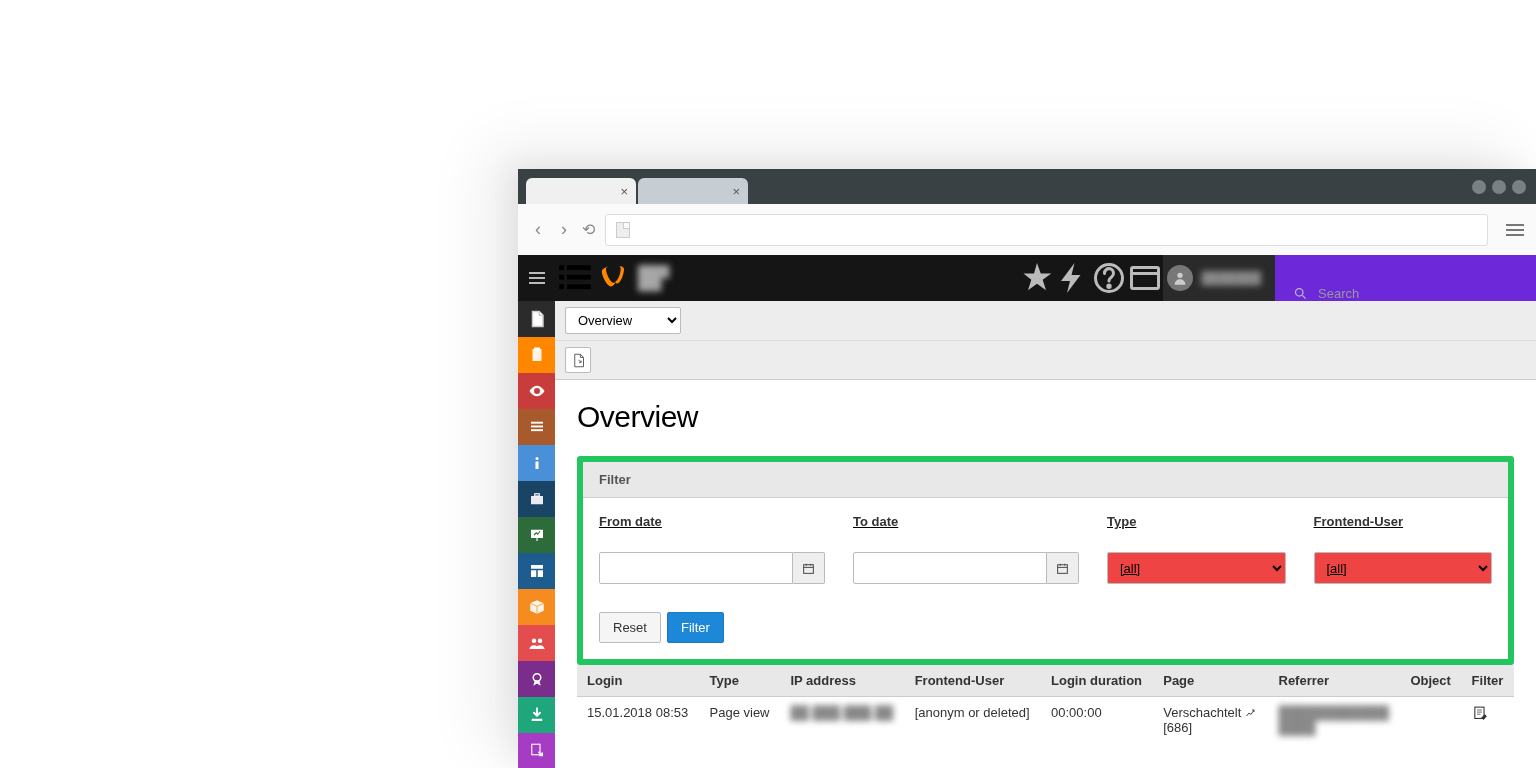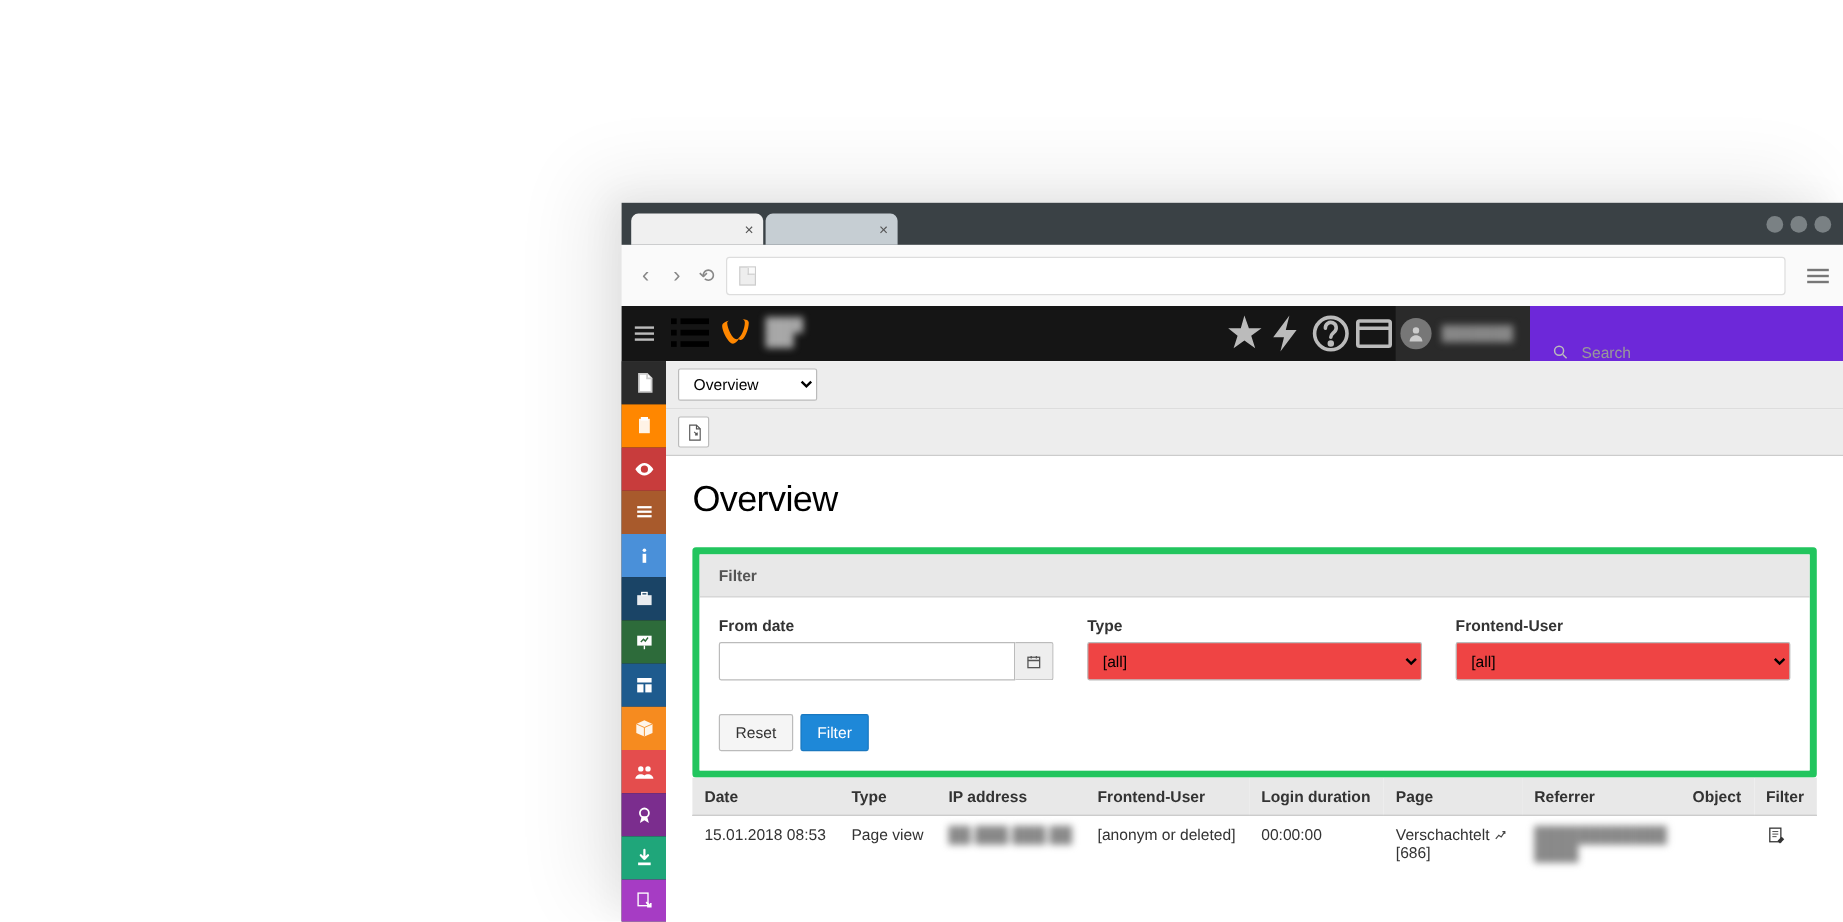--- a/index.html
+++ b/index.html
@@ -131,7 +131,7 @@
 .panel-header { background: #e8e8e8; padding: 10px 16px; font-size: 13px; font-weight: 700; color: #555; border-bottom: 1px solid #ccc; }
 .panel-body { background: #fff; padding: 16px; }
 .filter-row { display: flex; gap: 28px; margin-bottom: 16px; }
-.filter-col { flex: 1; display: flex; flex-direction: column; gap: 6px; }
+.filter-col { flex: 1; display: flex; flex-direction: column; gap: 23px; text-decoration: underline; }
 .filter-label { font-size: 13px; font-weight: 700; color: #333; }
 .input-group { display: flex; }
 .input-group input { flex: 1; border: 1px solid #bbb; border-radius: 2px 0 0 2px; padding: 6px 8px; font-size: 13px; height: 32px; }

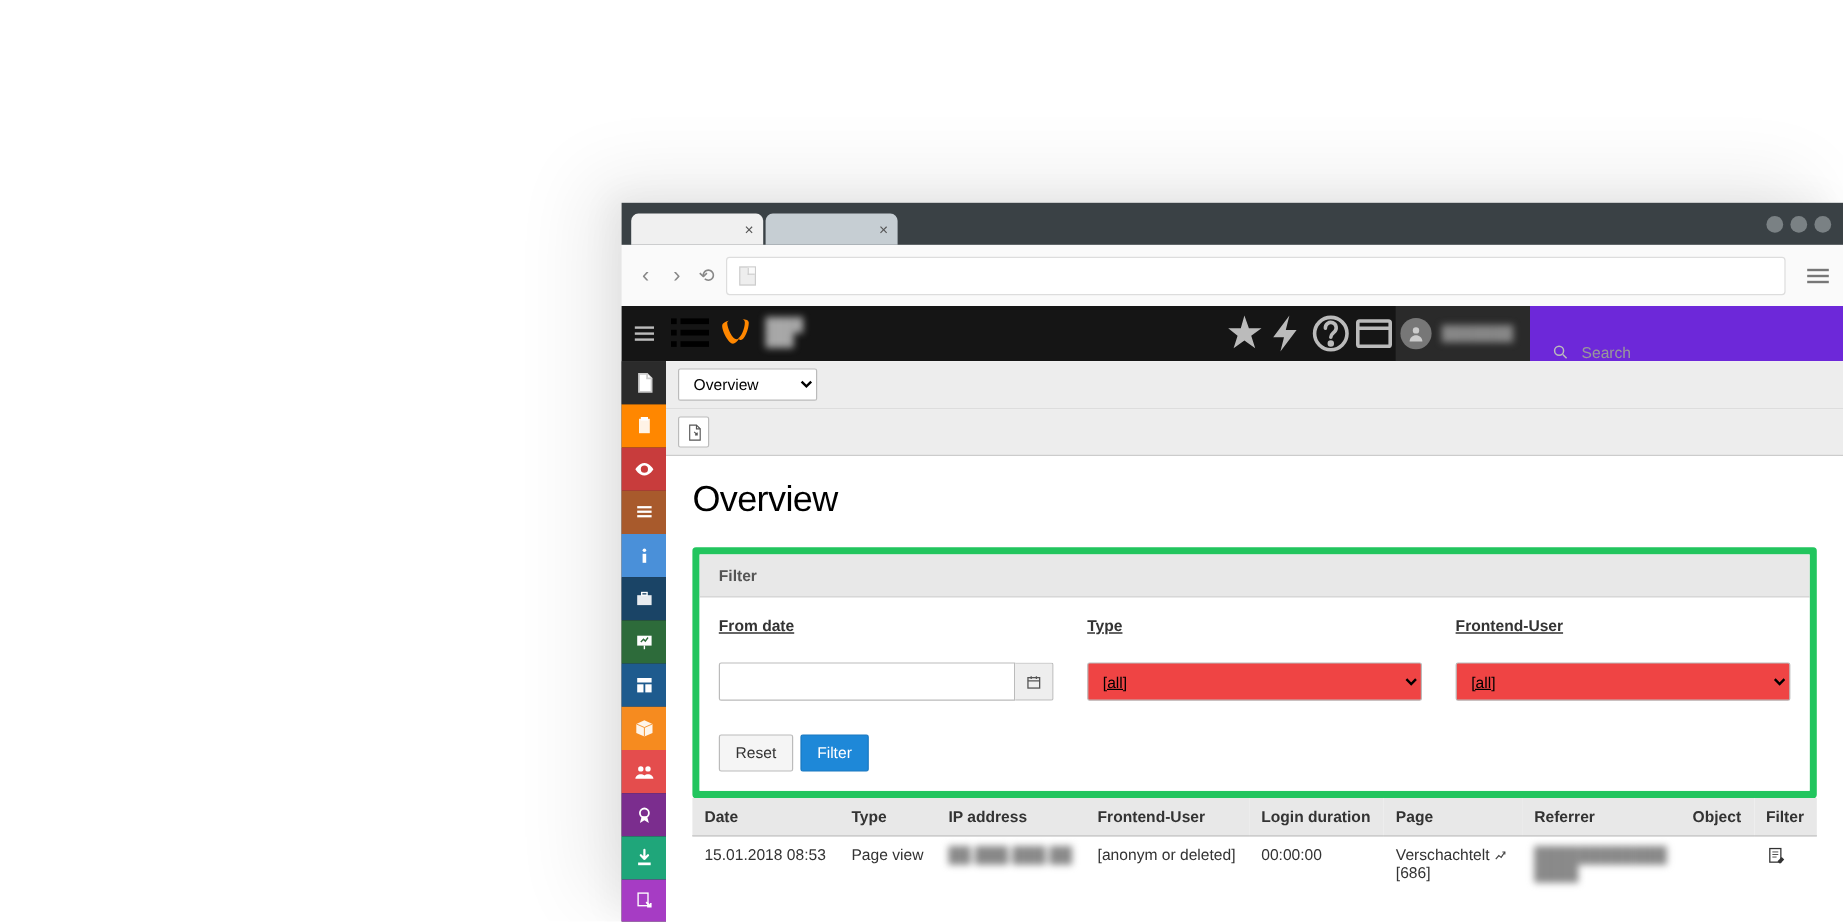--- a/index.html
+++ b/index.html
@@ -360,6 +360,20 @@
             <div class="filter-row">
               <div class="filter-col">
                 <label class="filter-label">From date</label>
+                <div class="input-group">
+                  <input type="text" style="">
+                  <div class="cal-btn">
+                    <svg viewBox="0 0 24 24">
+                        <rect x="3" y="5" width="18" height="16" fill="none" stroke="#555" stroke-width="2"></rect>
+                        <line x1="3" y1="10" x2="21" y2="10" stroke="#555" stroke-width="2"></line>
+                        <line x1="8" y1="3" x2="8" y2="7" stroke="#555" stroke-width="2"></line>
+                        <line x1="16" y1="3" x2="16" y2="7" stroke="#555" stroke-width="2"></line>
+                      </svg>
+                  </div>
+                </div>
+              </div>
+              <div class="filter-col">
+                <label class="filter-label">To date</label>
                 <div class="input-group">
                   <input type="text" style="">
                   <div class="cal-btn">

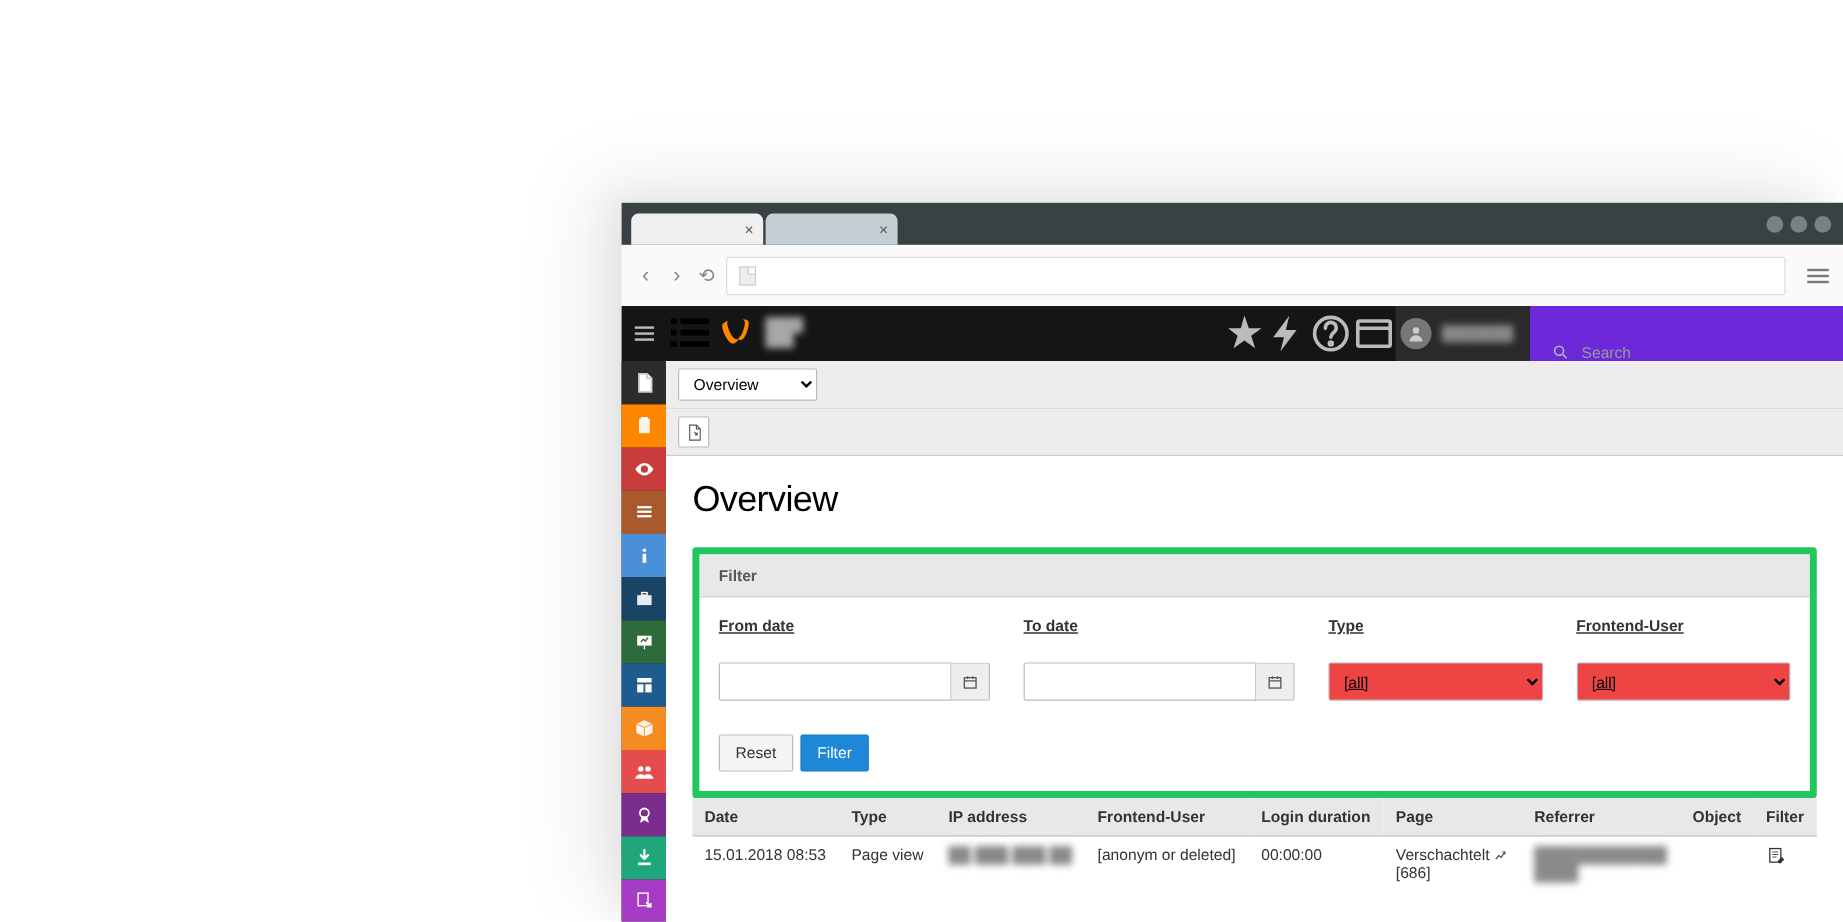--- a/index.html
+++ b/index.html
@@ -410,7 +410,7 @@
         <table class="data-table">
           <thead>
             <tr>
-              <th>Date</th>
+              <th>Login</th>
               <th>Type</th>
               <th>IP address</th>
               <th>Frontend-User</th>

